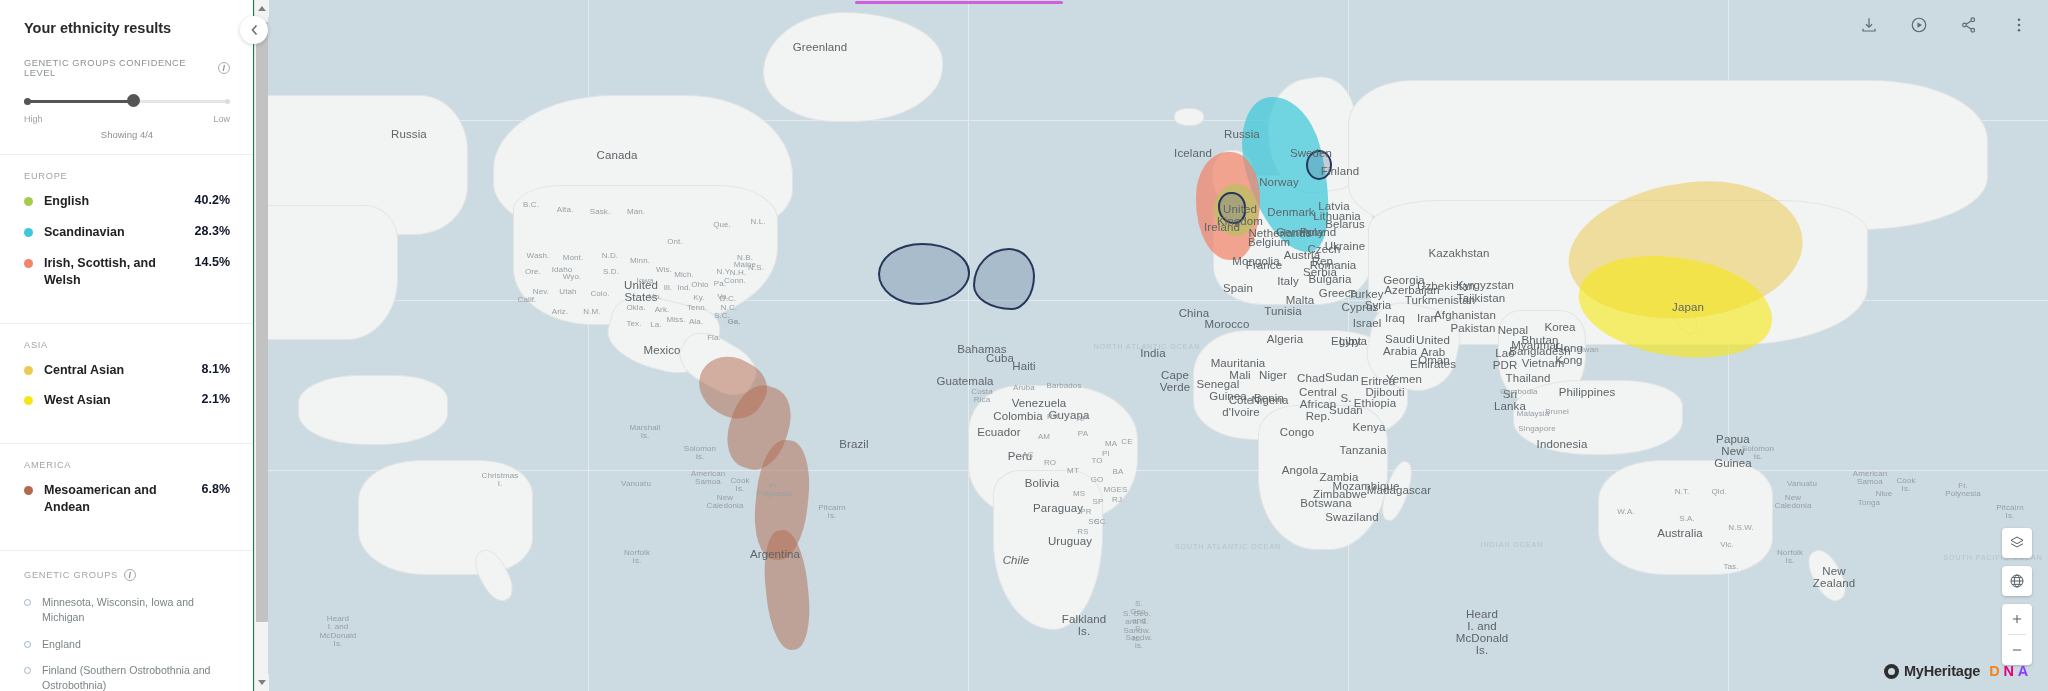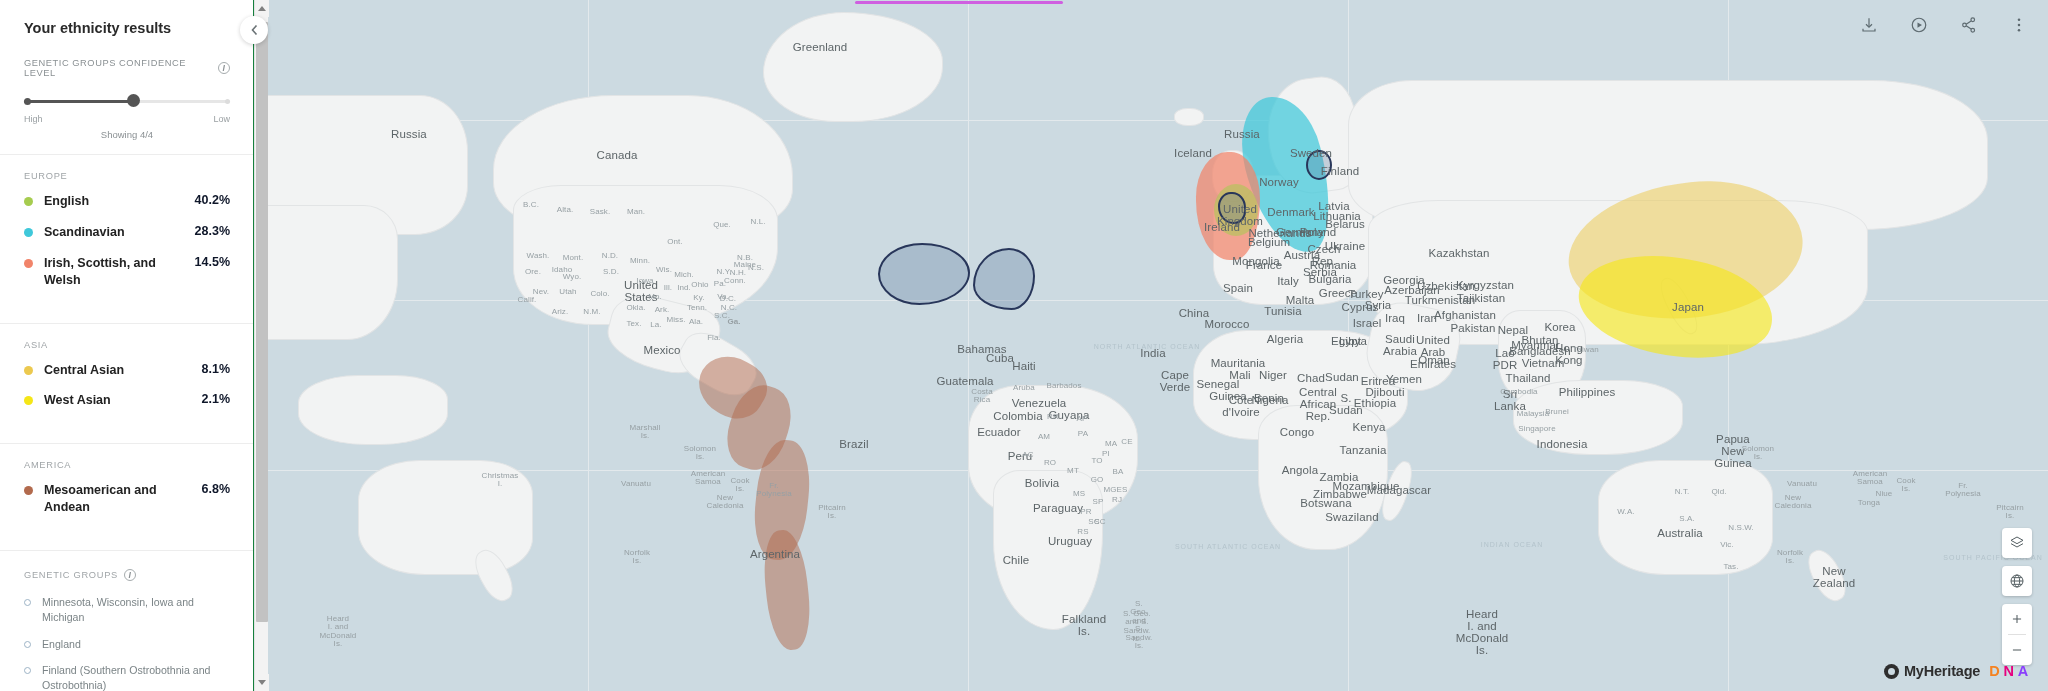--- a/index.html
+++ b/index.html
@@ -333,7 +333,7 @@
         <div class="mlabel big" style="left: 1077px; top: 246px; white-space: pre;">Ukraine</div>
         <div class="mlabel big" style="left: 1050px; top: 232px; white-space: pre;">Poland</div>
         <div class="mlabel big" style="left: 752px; top: 456px; white-space: pre;">Peru</div>
-        <div class="mlabel big" style="left: 748px; top: 560px; white-space: pre;">Chile</div>
+        <div class="mlabel big" style="left: 748px; top: 560px; white-space: pre; font-style: italic;">Chile</div>
         <div class="mlabel big" style="left: 750px; top: 416px; white-space: pre;">Colombia</div>
         <div class="mlabel big" style="left: 771px; top: 403px; white-space: pre;">Venezuela</div>
         <div class="mlabel big" style="left: 774px; top: 483px; white-space: pre;">Bolivia</div>

